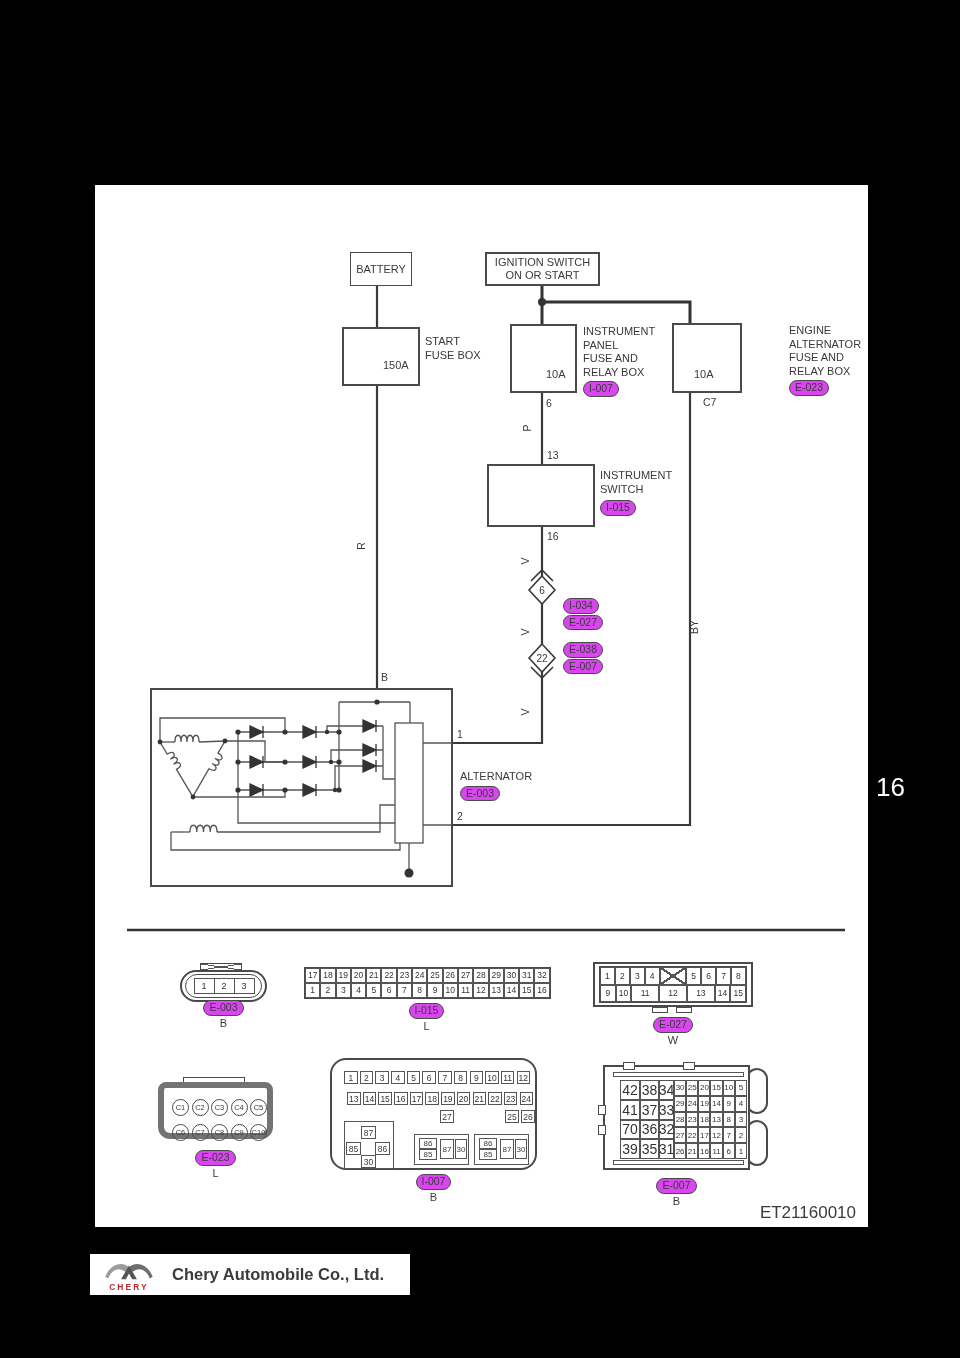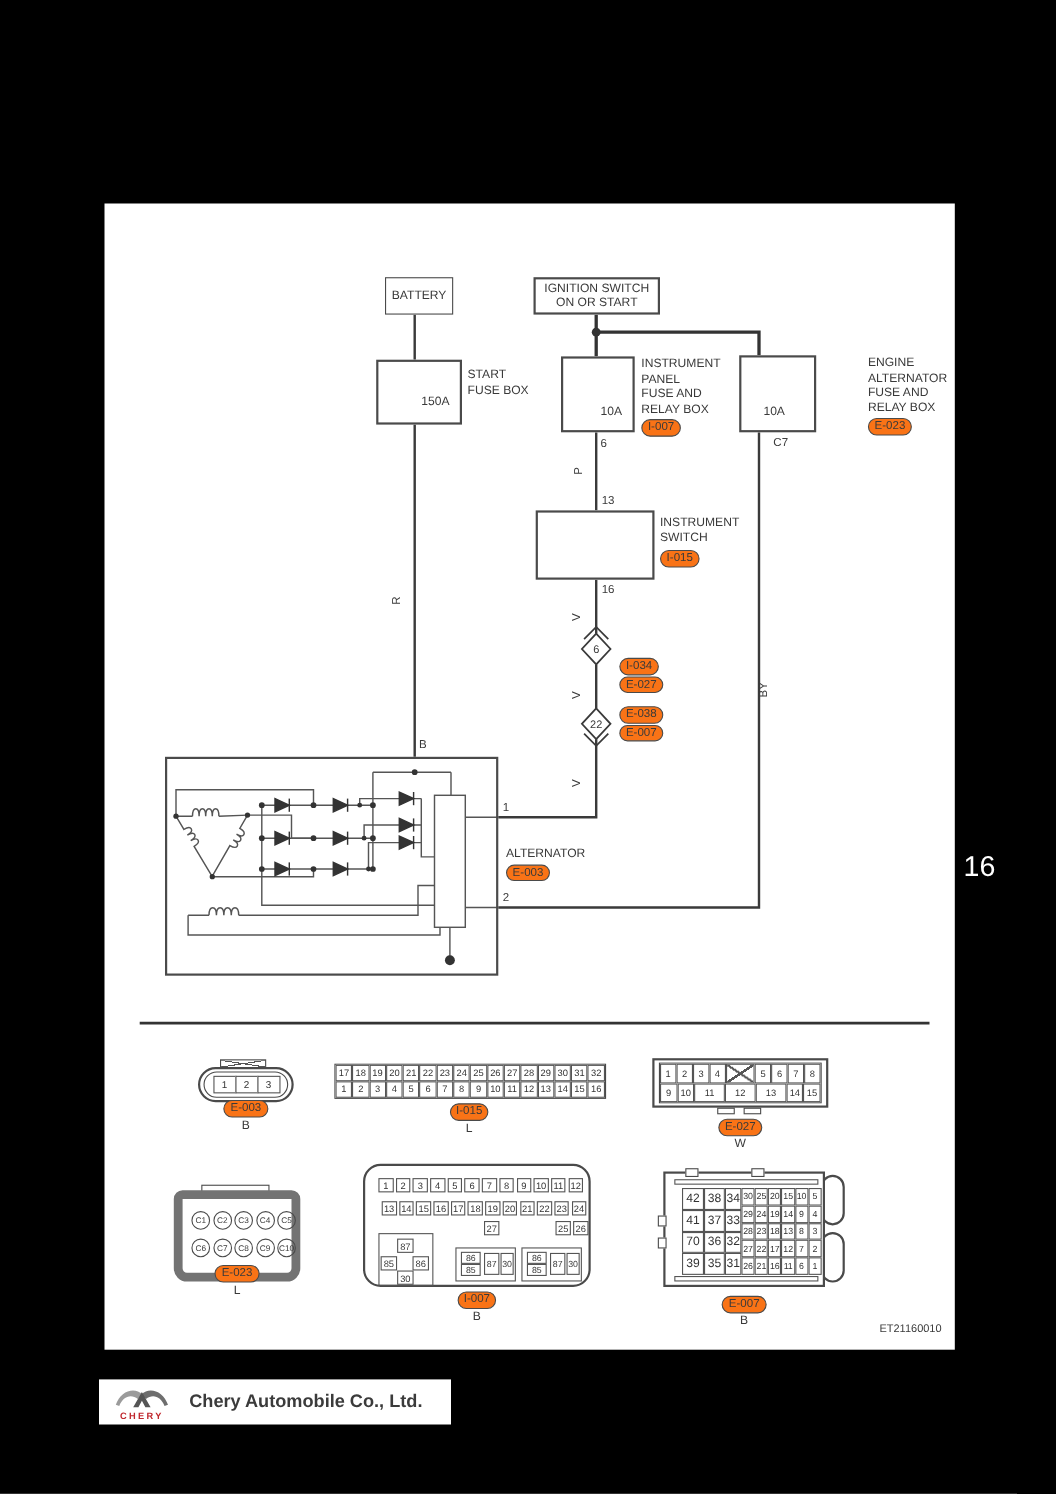--- a/index.html
+++ b/index.html
@@ -11,7 +11,7 @@
        align-items:center;justify-content:center;text-align:center;font-size:11px;line-height:13px;box-sizing:border-box;}
   .lbl{position:absolute;font-size:11px;line-height:13.5px;white-space:nowrap;}
   .ref-oval{display:inline-block;border:1.3px solid #4a4a4a;border-radius:9px;padding:0 5px;
-            font-size:10.5px;line-height:13.5px;background:#f97316;}
+            font-size:10.5px;line-height:13.5px;background:#d946ef;}
   .wirelbl{position:absolute;font-size:10.5px;line-height:12px;}
   .rot{transform:rotate(-90deg);}
   .pinlbl{position:absolute;font-size:10.5px;line-height:12px;}

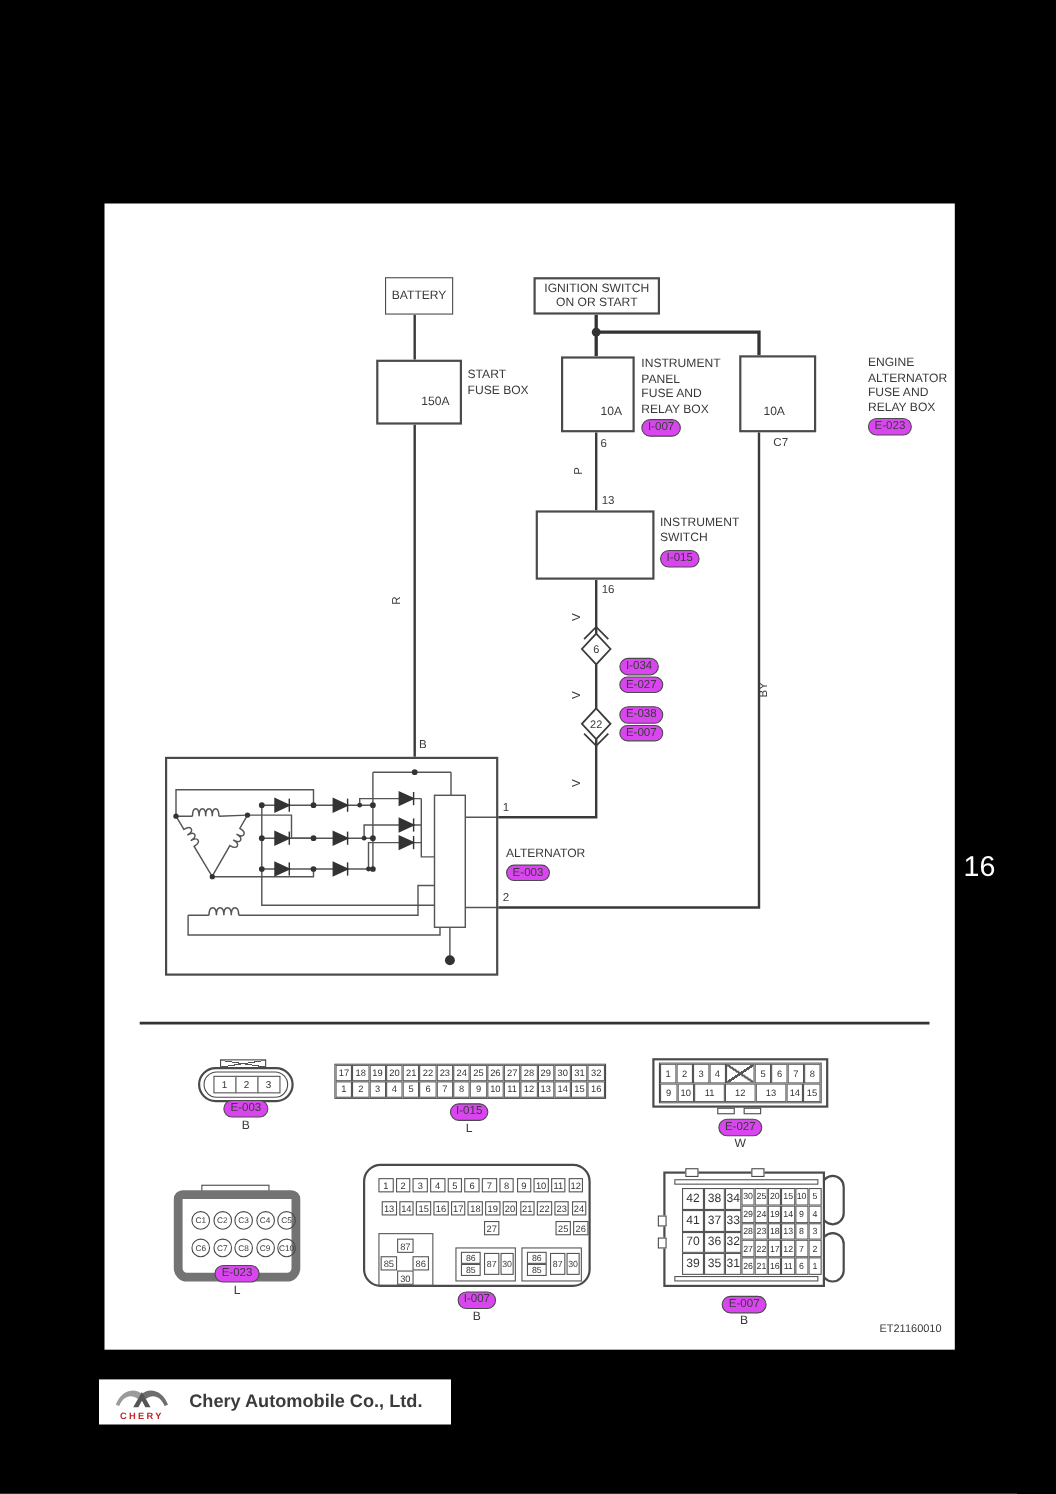--- a/index.html
+++ b/index.html
@@ -70,7 +70,7 @@
   .e007-hook{position:absolute;left:-7px;width:8px;height:10px;border:1.5px solid #4a4a4a;box-sizing:border-box;background:#fff;}
   .e007-left{position:absolute;left:15px;top:13px;display:grid;grid-template-columns:20px 19px 15px;grid-auto-rows:19.75px;}
   .e007-right{position:absolute;left:69px;top:13px;display:grid;grid-template-columns:repeat(6,12.17px);grid-auto-rows:15.8px;}
-  .e007-left .ccell{font-size:11px;text-align:center;}
+  .e007-left .ccell{font-size:14px;text-align:center;}
   .e007-right .ccell{font-size:8px;}
   
   .page-num{position:absolute;left:876px;top:772px;color:#fff;font-size:26px;}

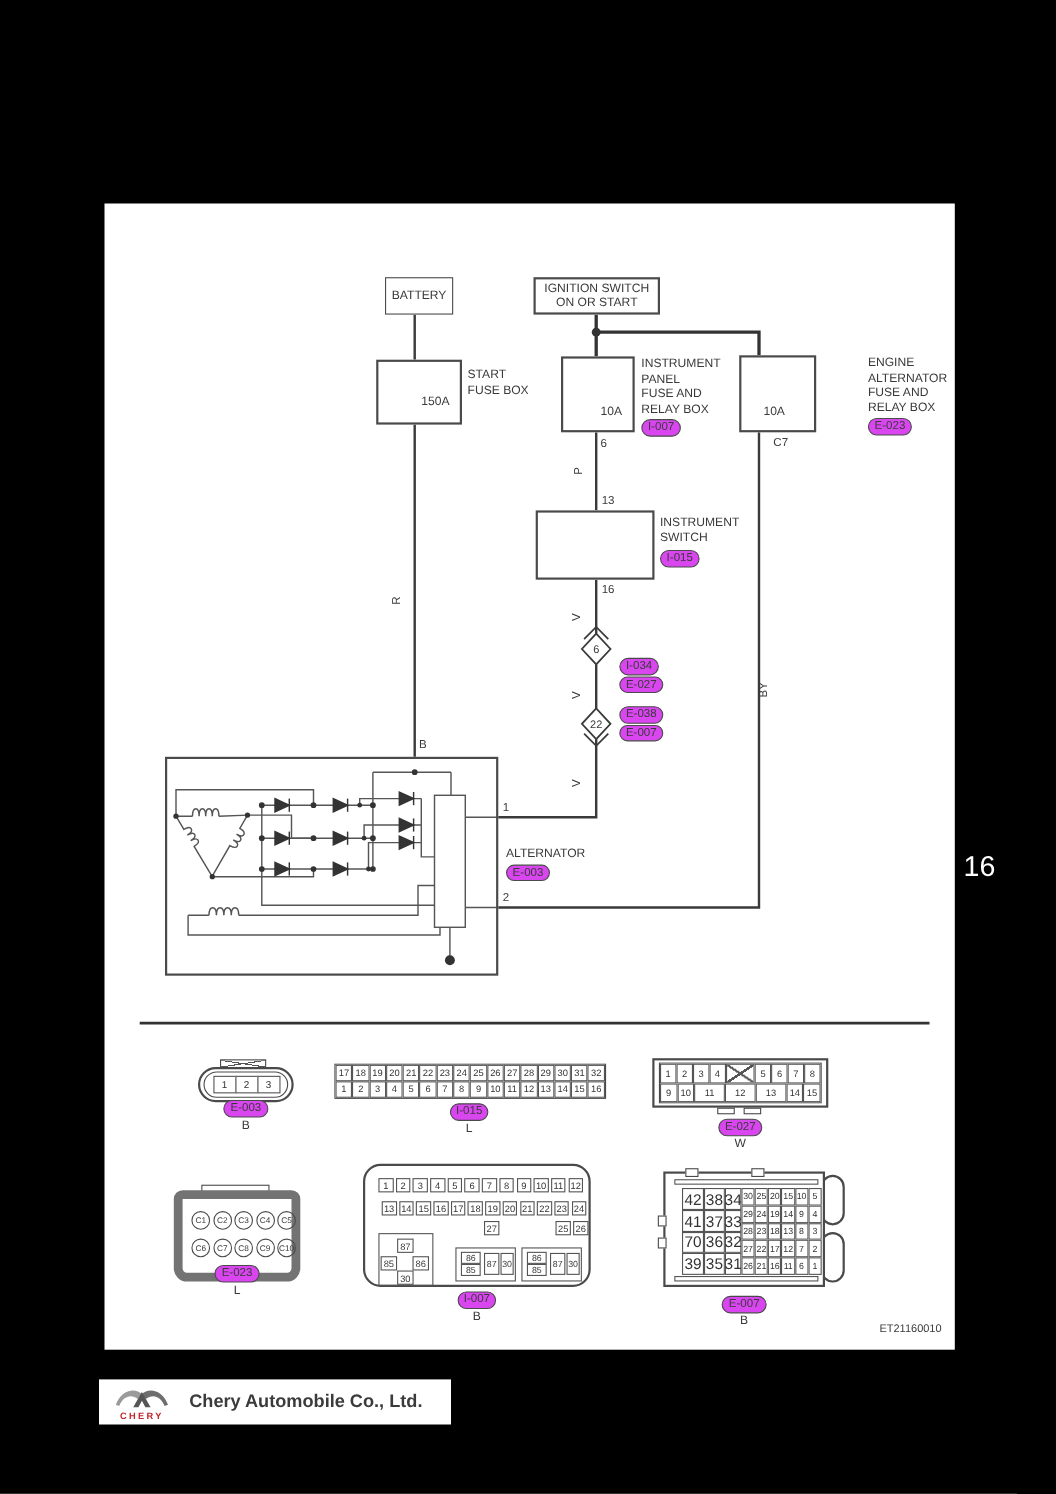--- a/index.html
+++ b/index.html
@@ -43,7 +43,7 @@
   .e027-bottom .ccell:nth-child(3),.e027-bottom .ccell:nth-child(4),.e027-bottom .ccell:nth-child(5){flex:1.9;}
   .e027-tab{position:absolute;top:822px;width:16px;height:6px;border:1.5px solid #4a4a4a;box-sizing:border-box;}
   
-  .e023-house{position:absolute;left:63px;top:897px;width:115px;height:83px;border:8px solid #737373;
+  .e023-house{position:absolute;left:63px;top:897px;width:115px;height:57px;border:6px solid #737373;
               border-radius:8px 8px 12px 12px;box-sizing:border-box;background:#fff;}
   .e023-tab{position:absolute;left:88px;top:892px;width:62px;height:7px;border:1.5px solid #4a4a4a;box-sizing:border-box;background:#fff;}
   .e023-grid{position:absolute;left:8px;top:11px;display:grid;grid-template-columns:repeat(5,19.5px);grid-auto-rows:25px;}

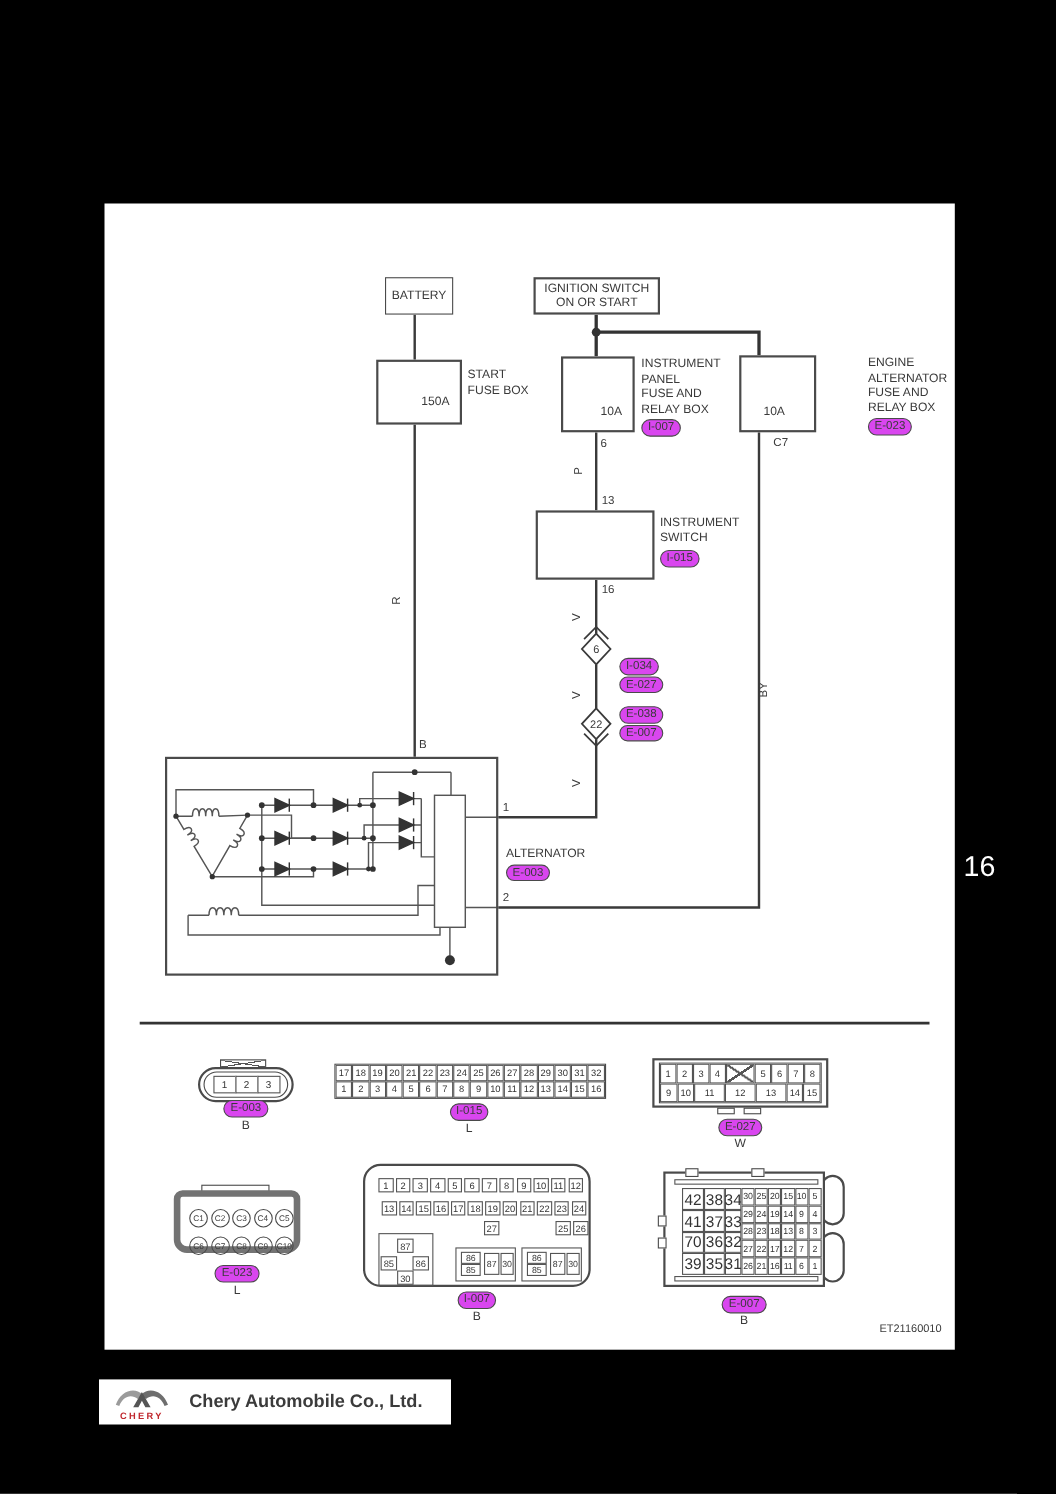--- a/index.html
+++ b/index.html
@@ -74,7 +74,7 @@
   .e007-right .ccell{font-size:8px;}
   
   .page-num{position:absolute;left:876px;top:772px;color:#fff;font-size:26px;}
-  .et-code{position:absolute;right:12px;top:1018px;font-size:10px;}
+  .et-code{position:absolute;right:12px;top:1018px;font-size:17px;}
   .watermark{position:absolute;right:10px;top:1371px;color:#fde047;font-size:21px;letter-spacing:0.5px;}
   .footer-bar{position:absolute;left:90px;top:1254px;width:320px;height:41px;background:#fff;
               display:flex;align-items:center;}

